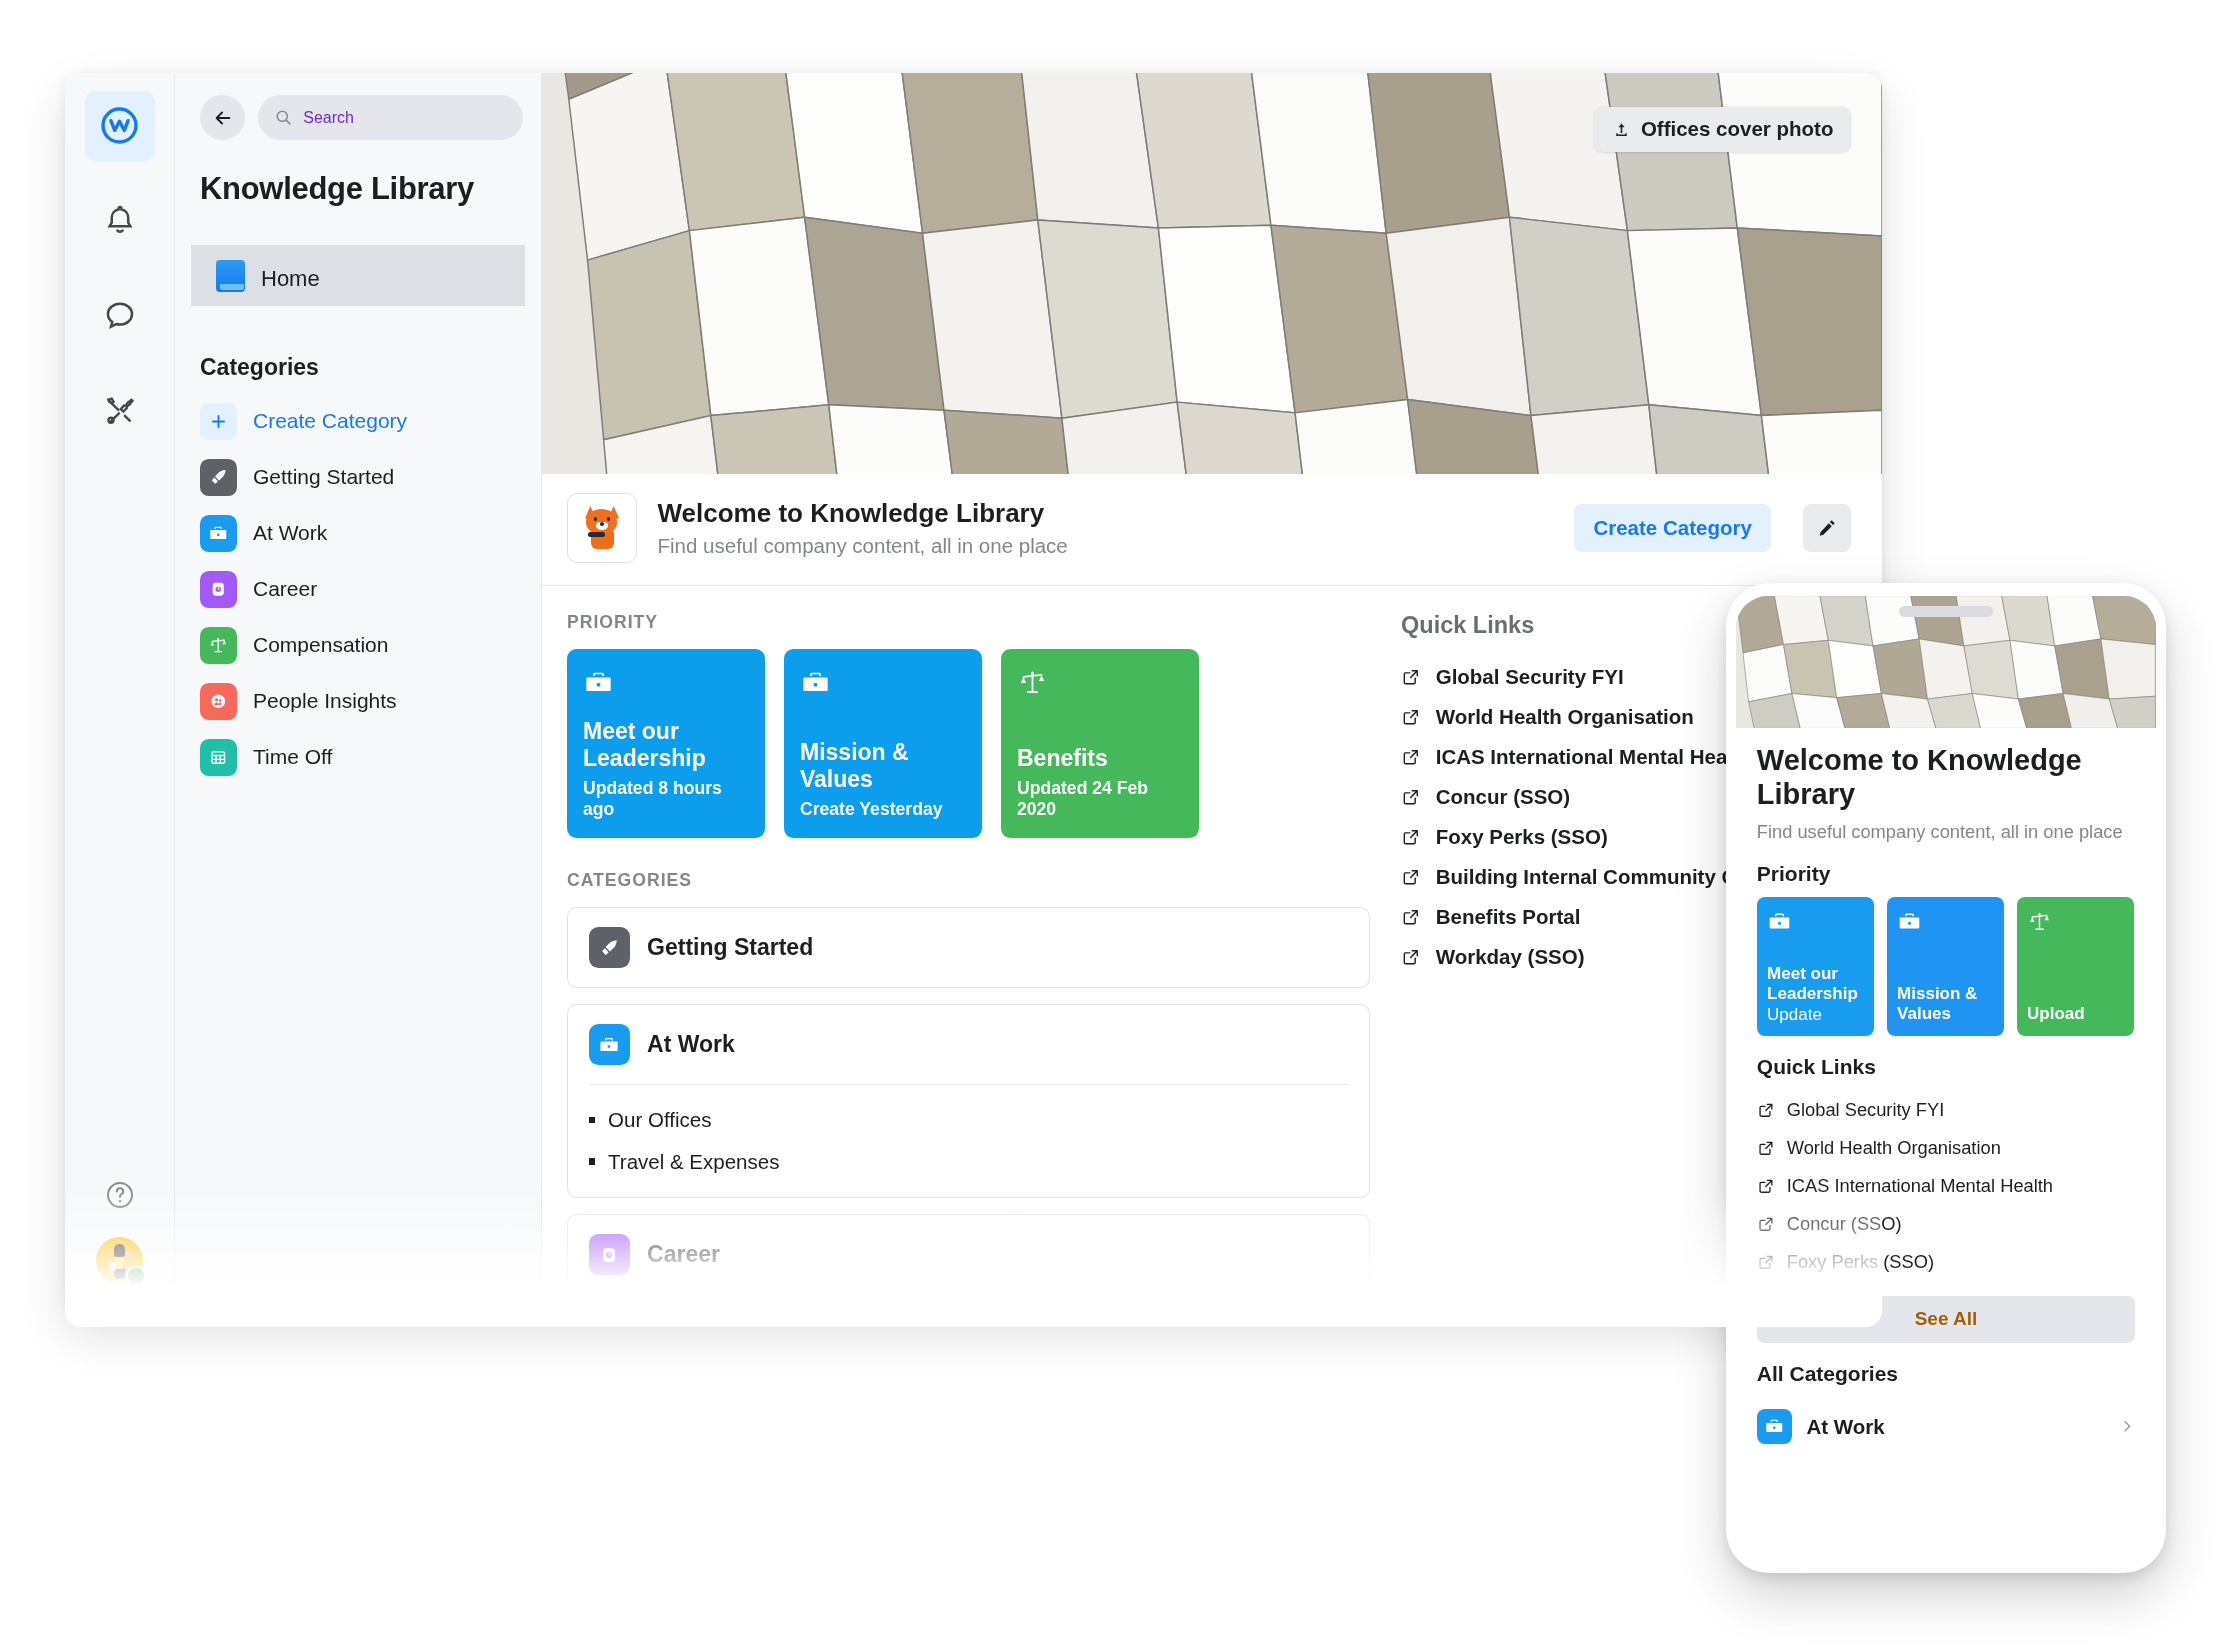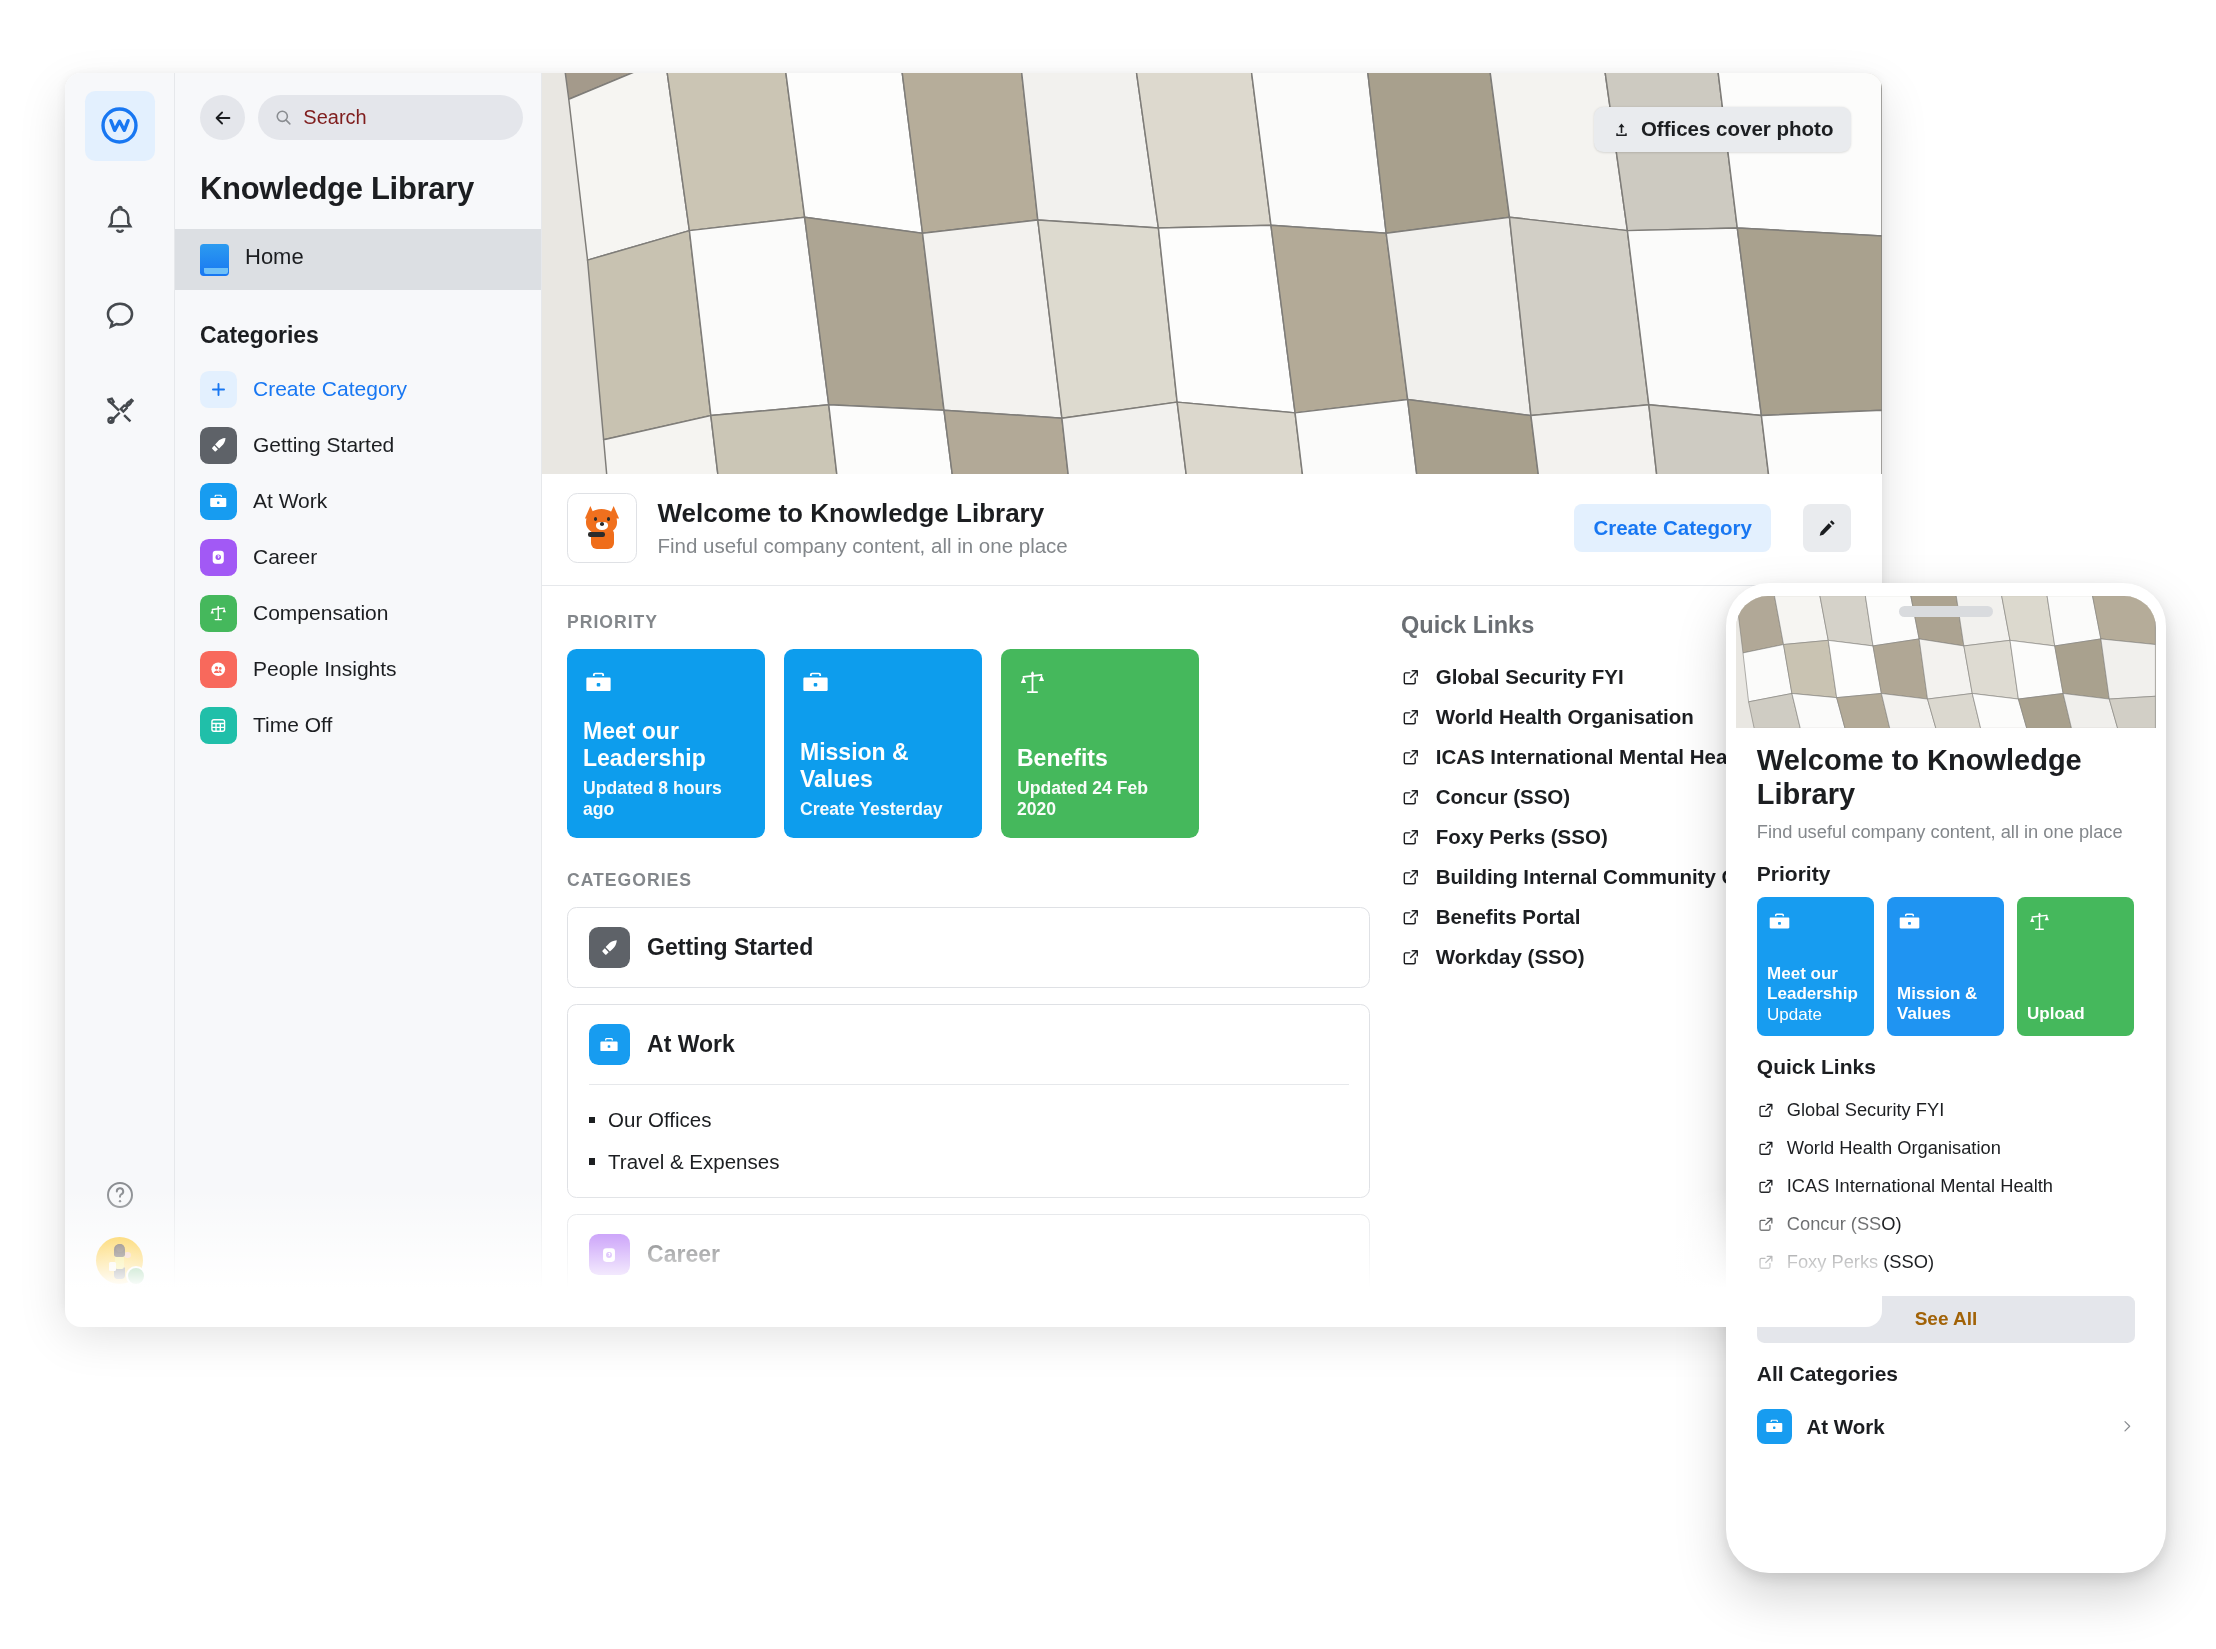--- a/index.html
+++ b/index.html
@@ -79,7 +79,7 @@
     flex: 1; height: 45px; background: #e4e6eb; border-radius: 23px;
     display: flex; align-items: center; gap: 10.3px; padding: 0 16px;
   }
-  .search-ph { color: #7f1d1d; font-size: 20px; }
+  .search-ph { color: #6d28d9; font-size: 16px; }
   .side-title {
     font-size: 31px; font-weight: 700; color: #1c1e21;
     padding: 31px 25px 22px 25px; letter-spacing: -0.3px;

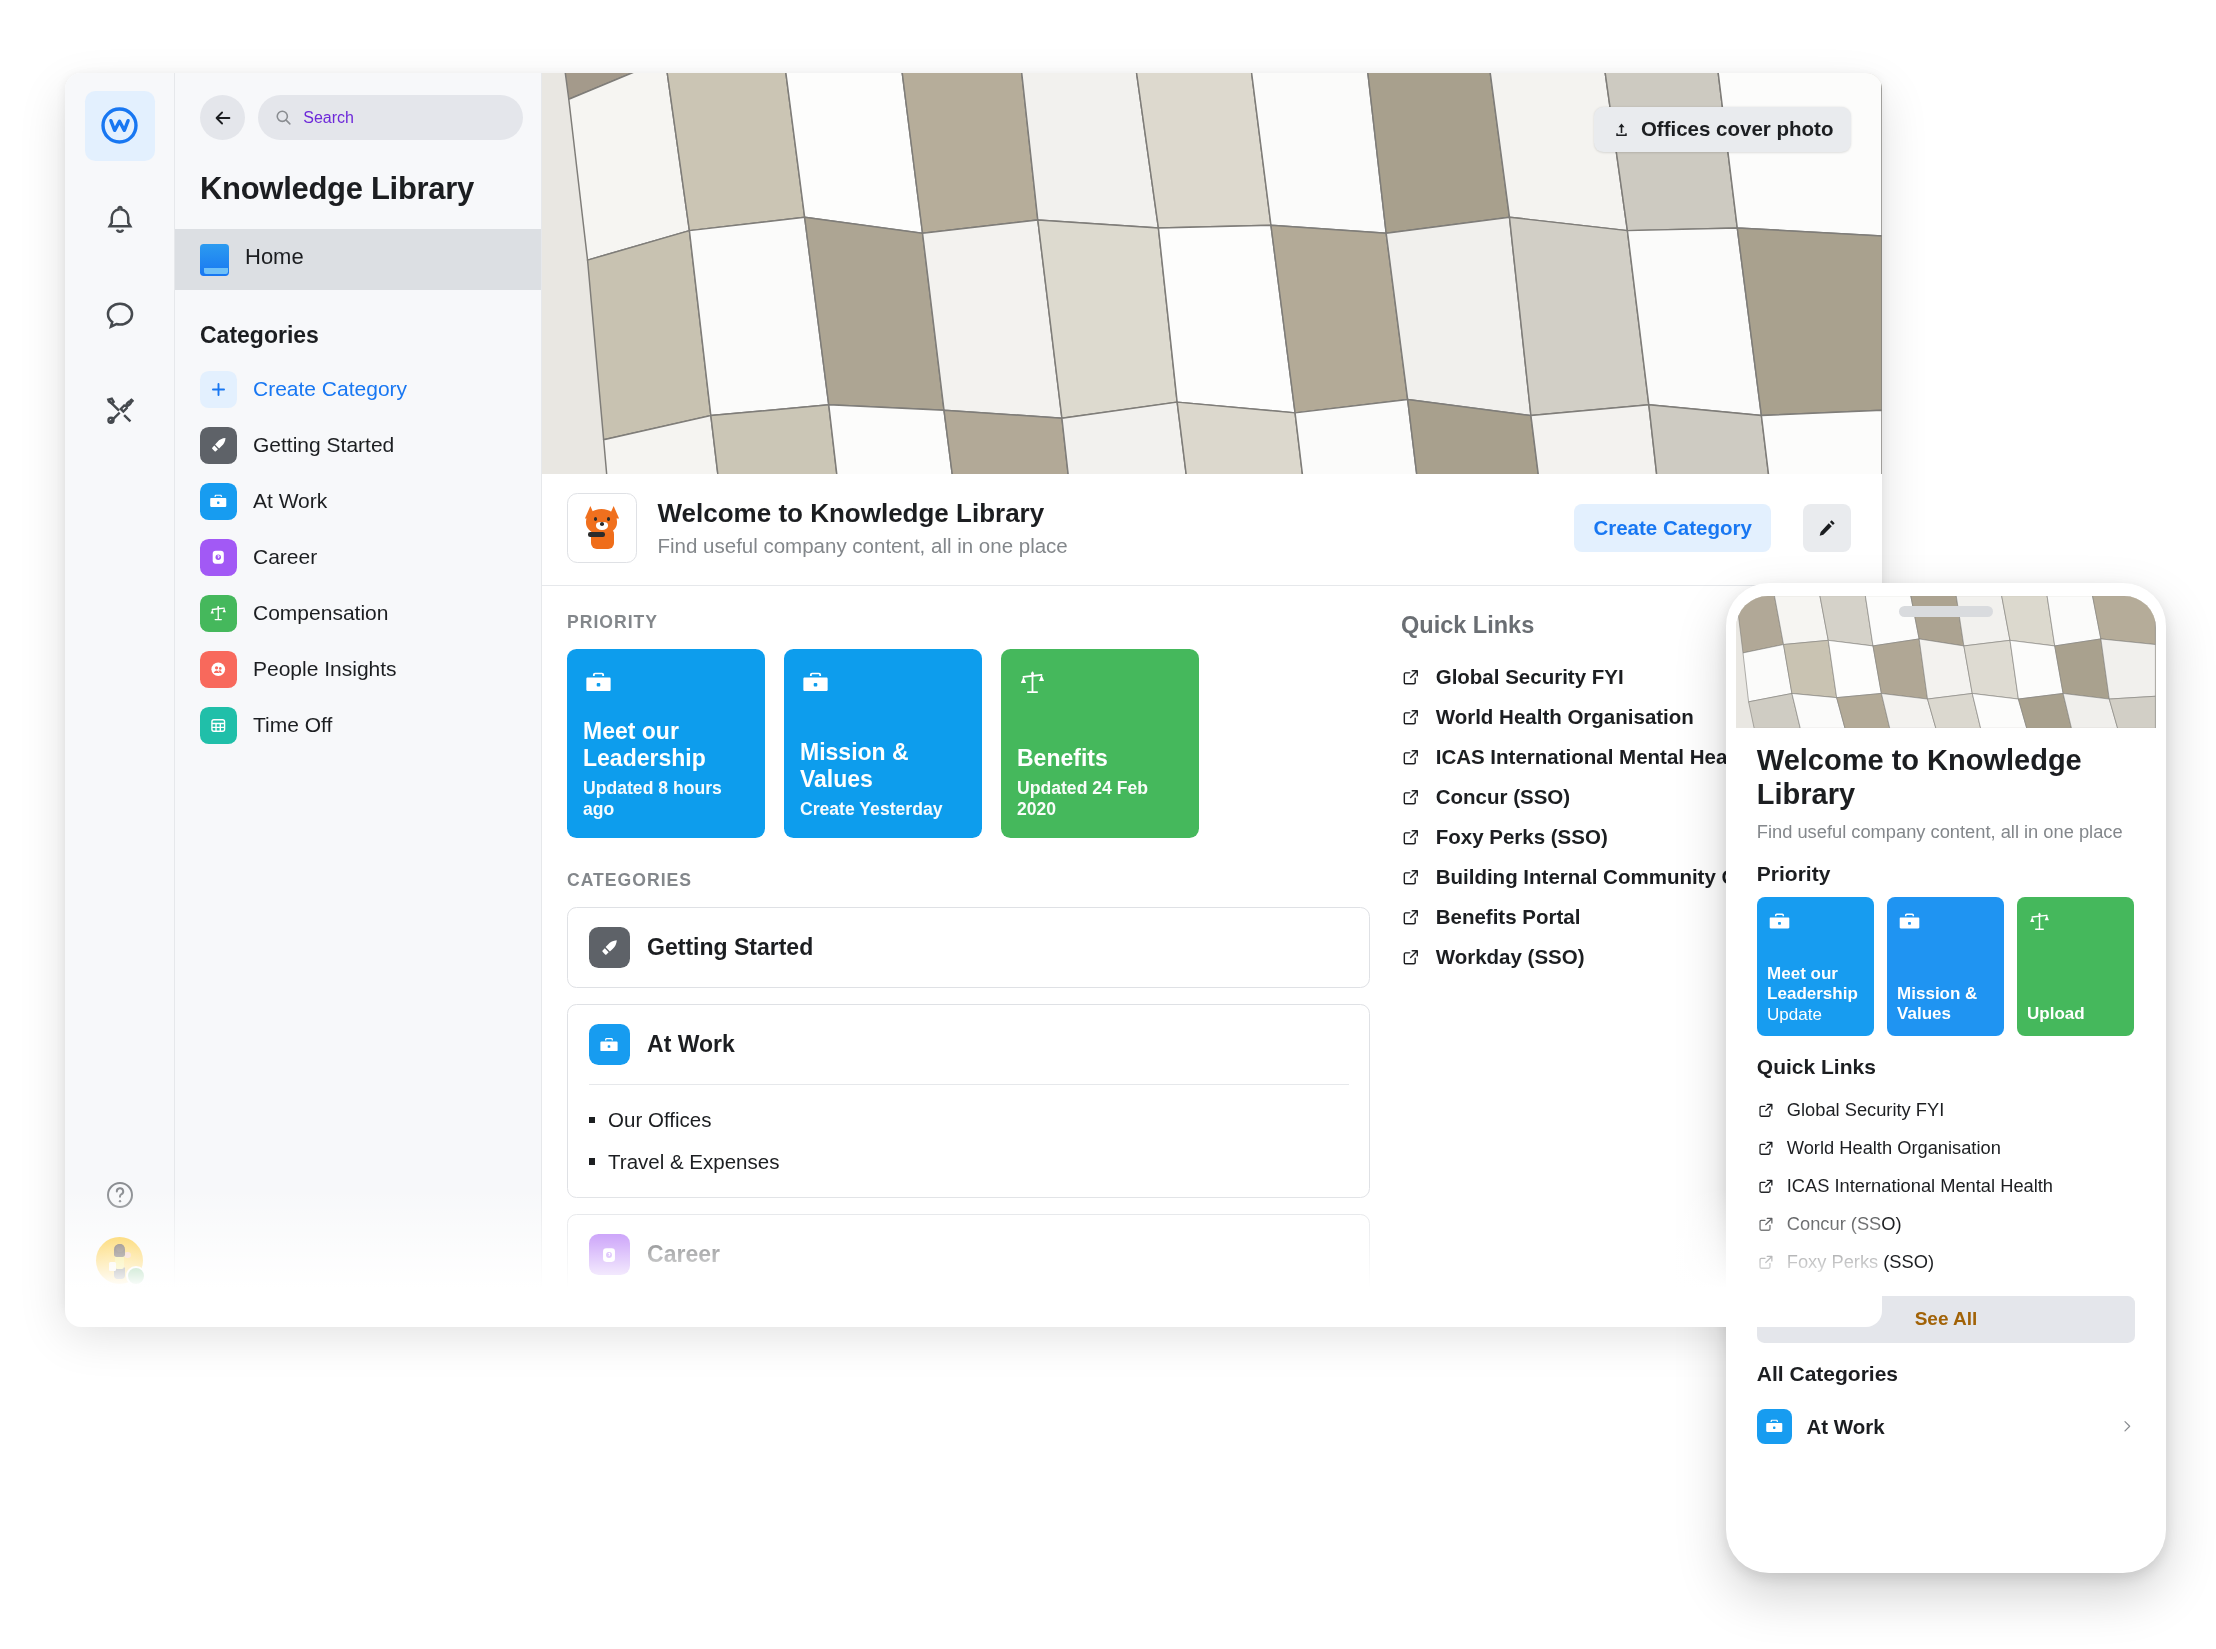--- a/index.html
+++ b/index.html
@@ -85,8 +85,8 @@
     padding: 31px 25px 22px 25px; letter-spacing: -0.3px;
   }
   .home-row {
-    display: flex; align-items: flex-start; gap: 16px;
-    background: #dcdfe3; padding: 14.7px 25px; margin: 0;
+    display: flex; align-items: flex-end; gap: 16px;
+    background: #dcdfe3; padding: 14.7px 25px; margin: 16px;
   }
   .book-icon {
     width: 29px; height: 32px; border-radius: 3.7px;

